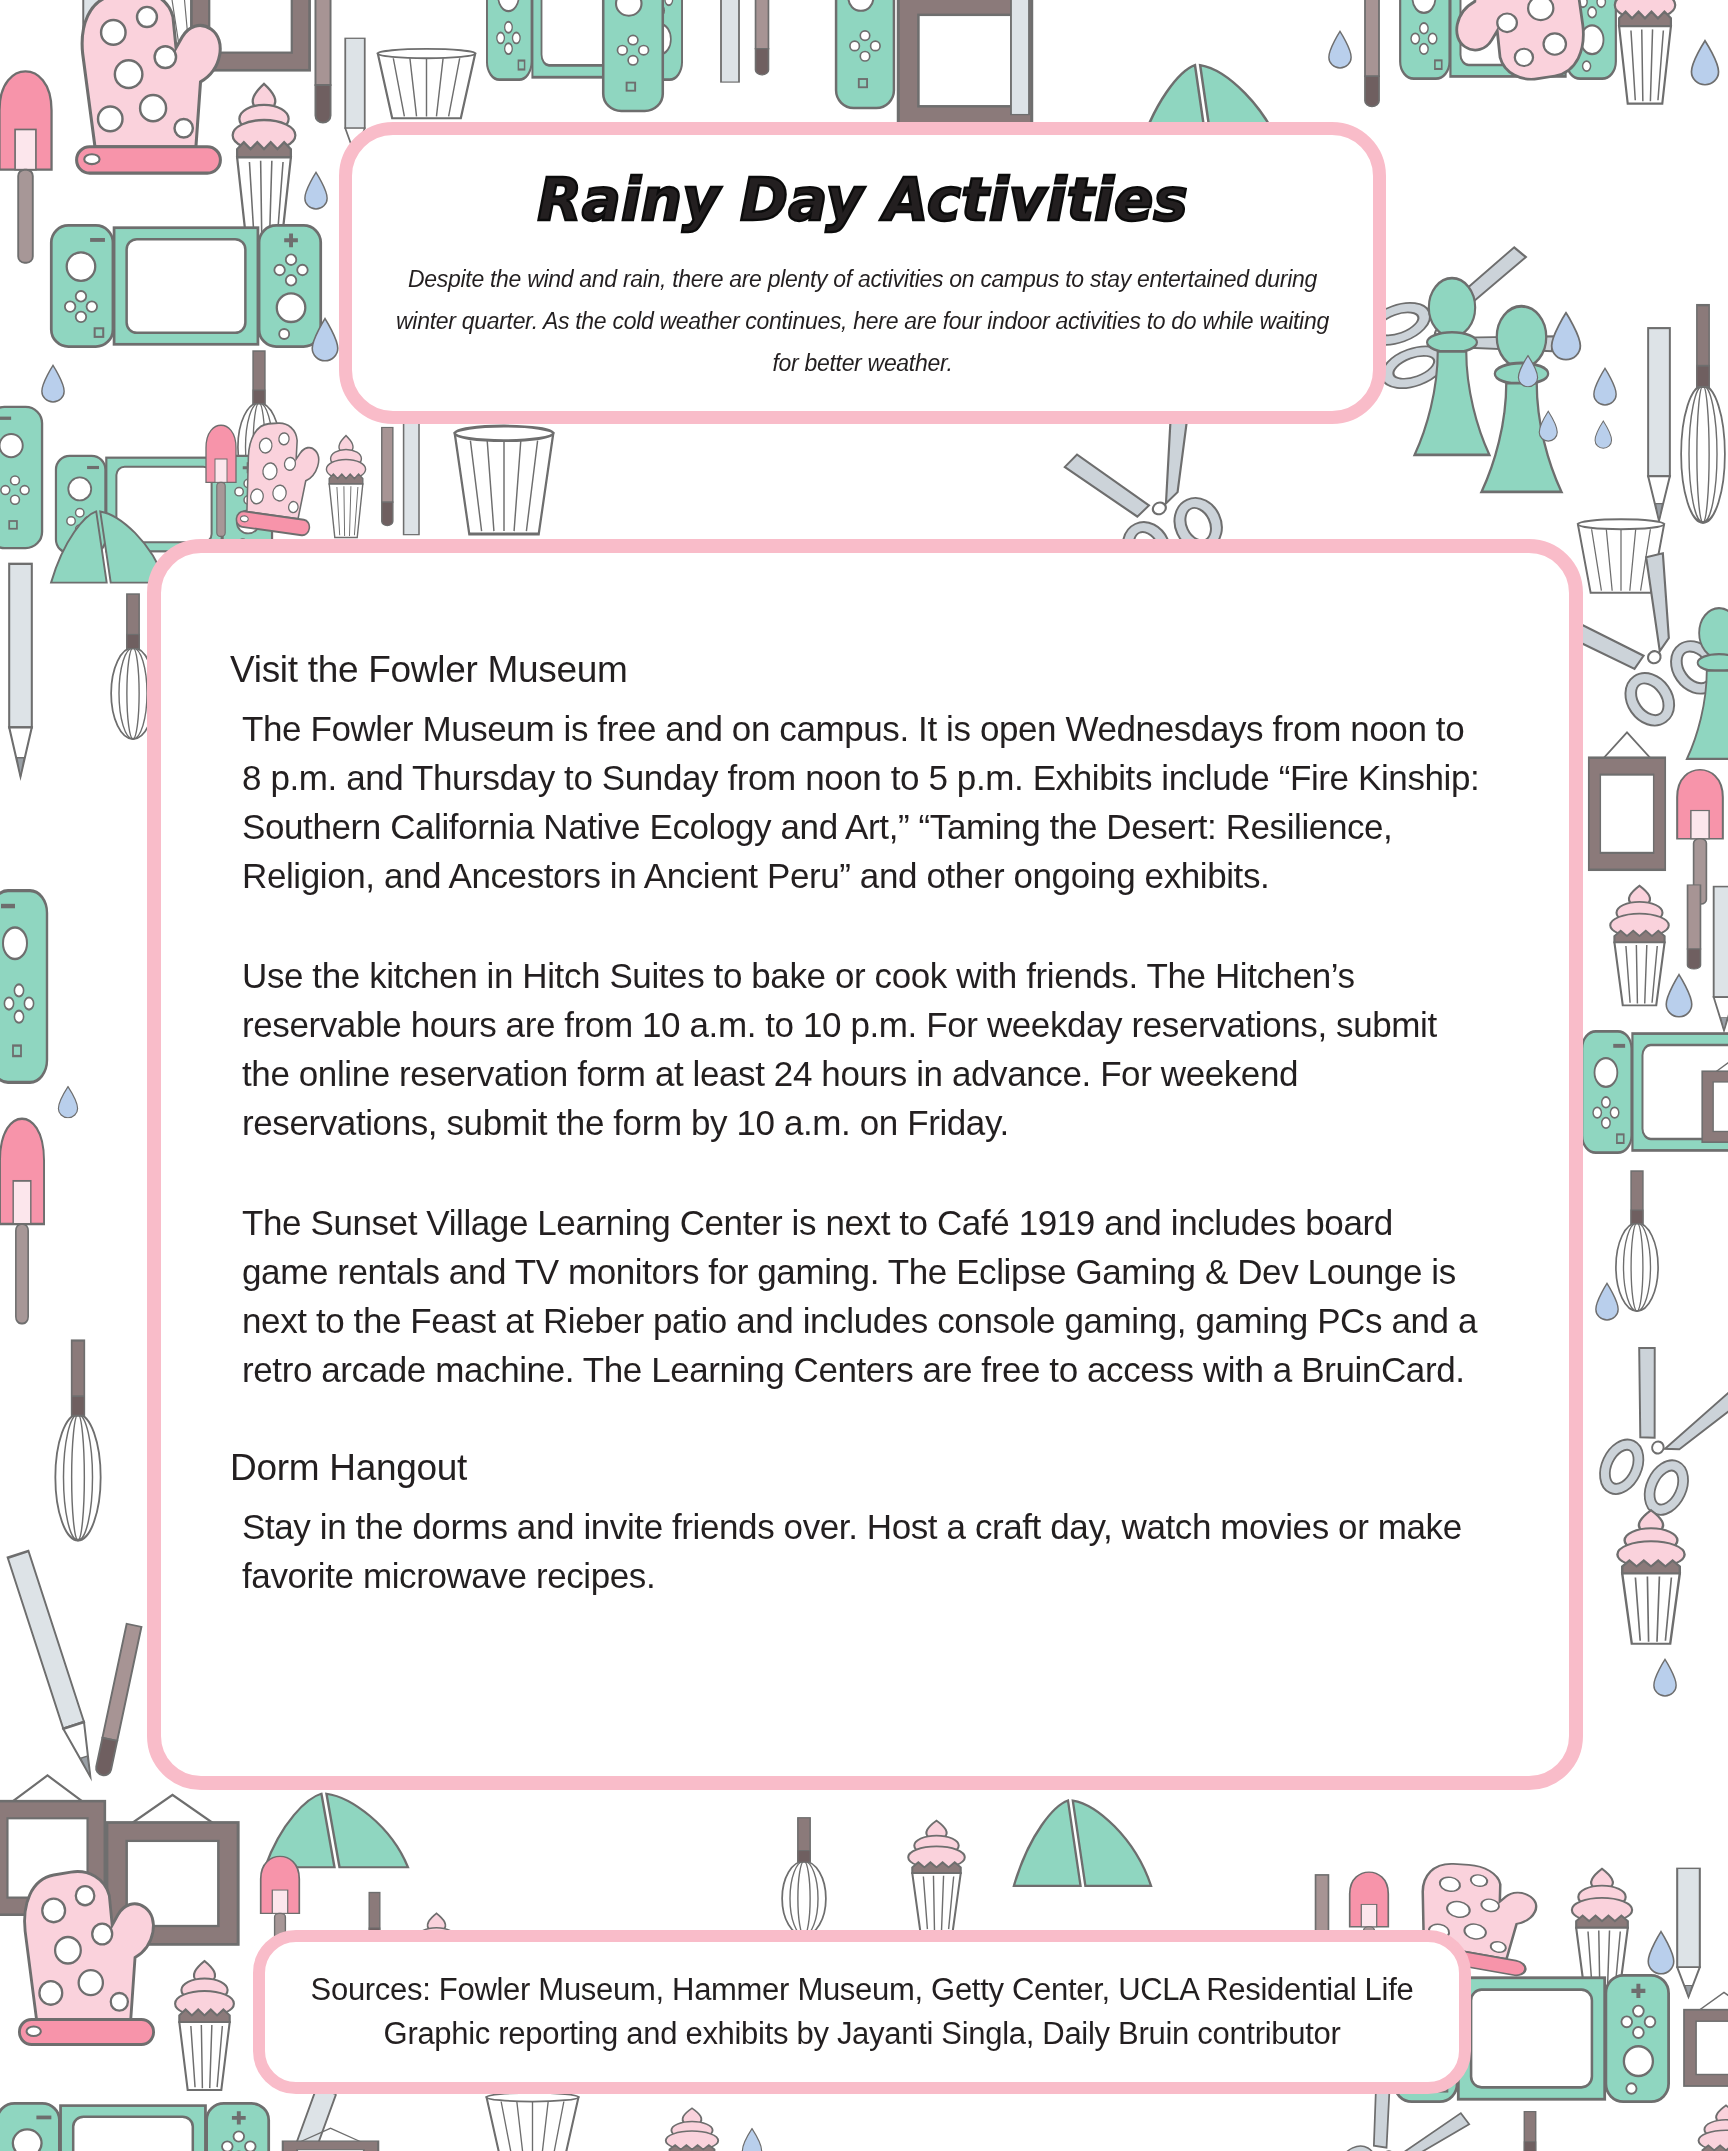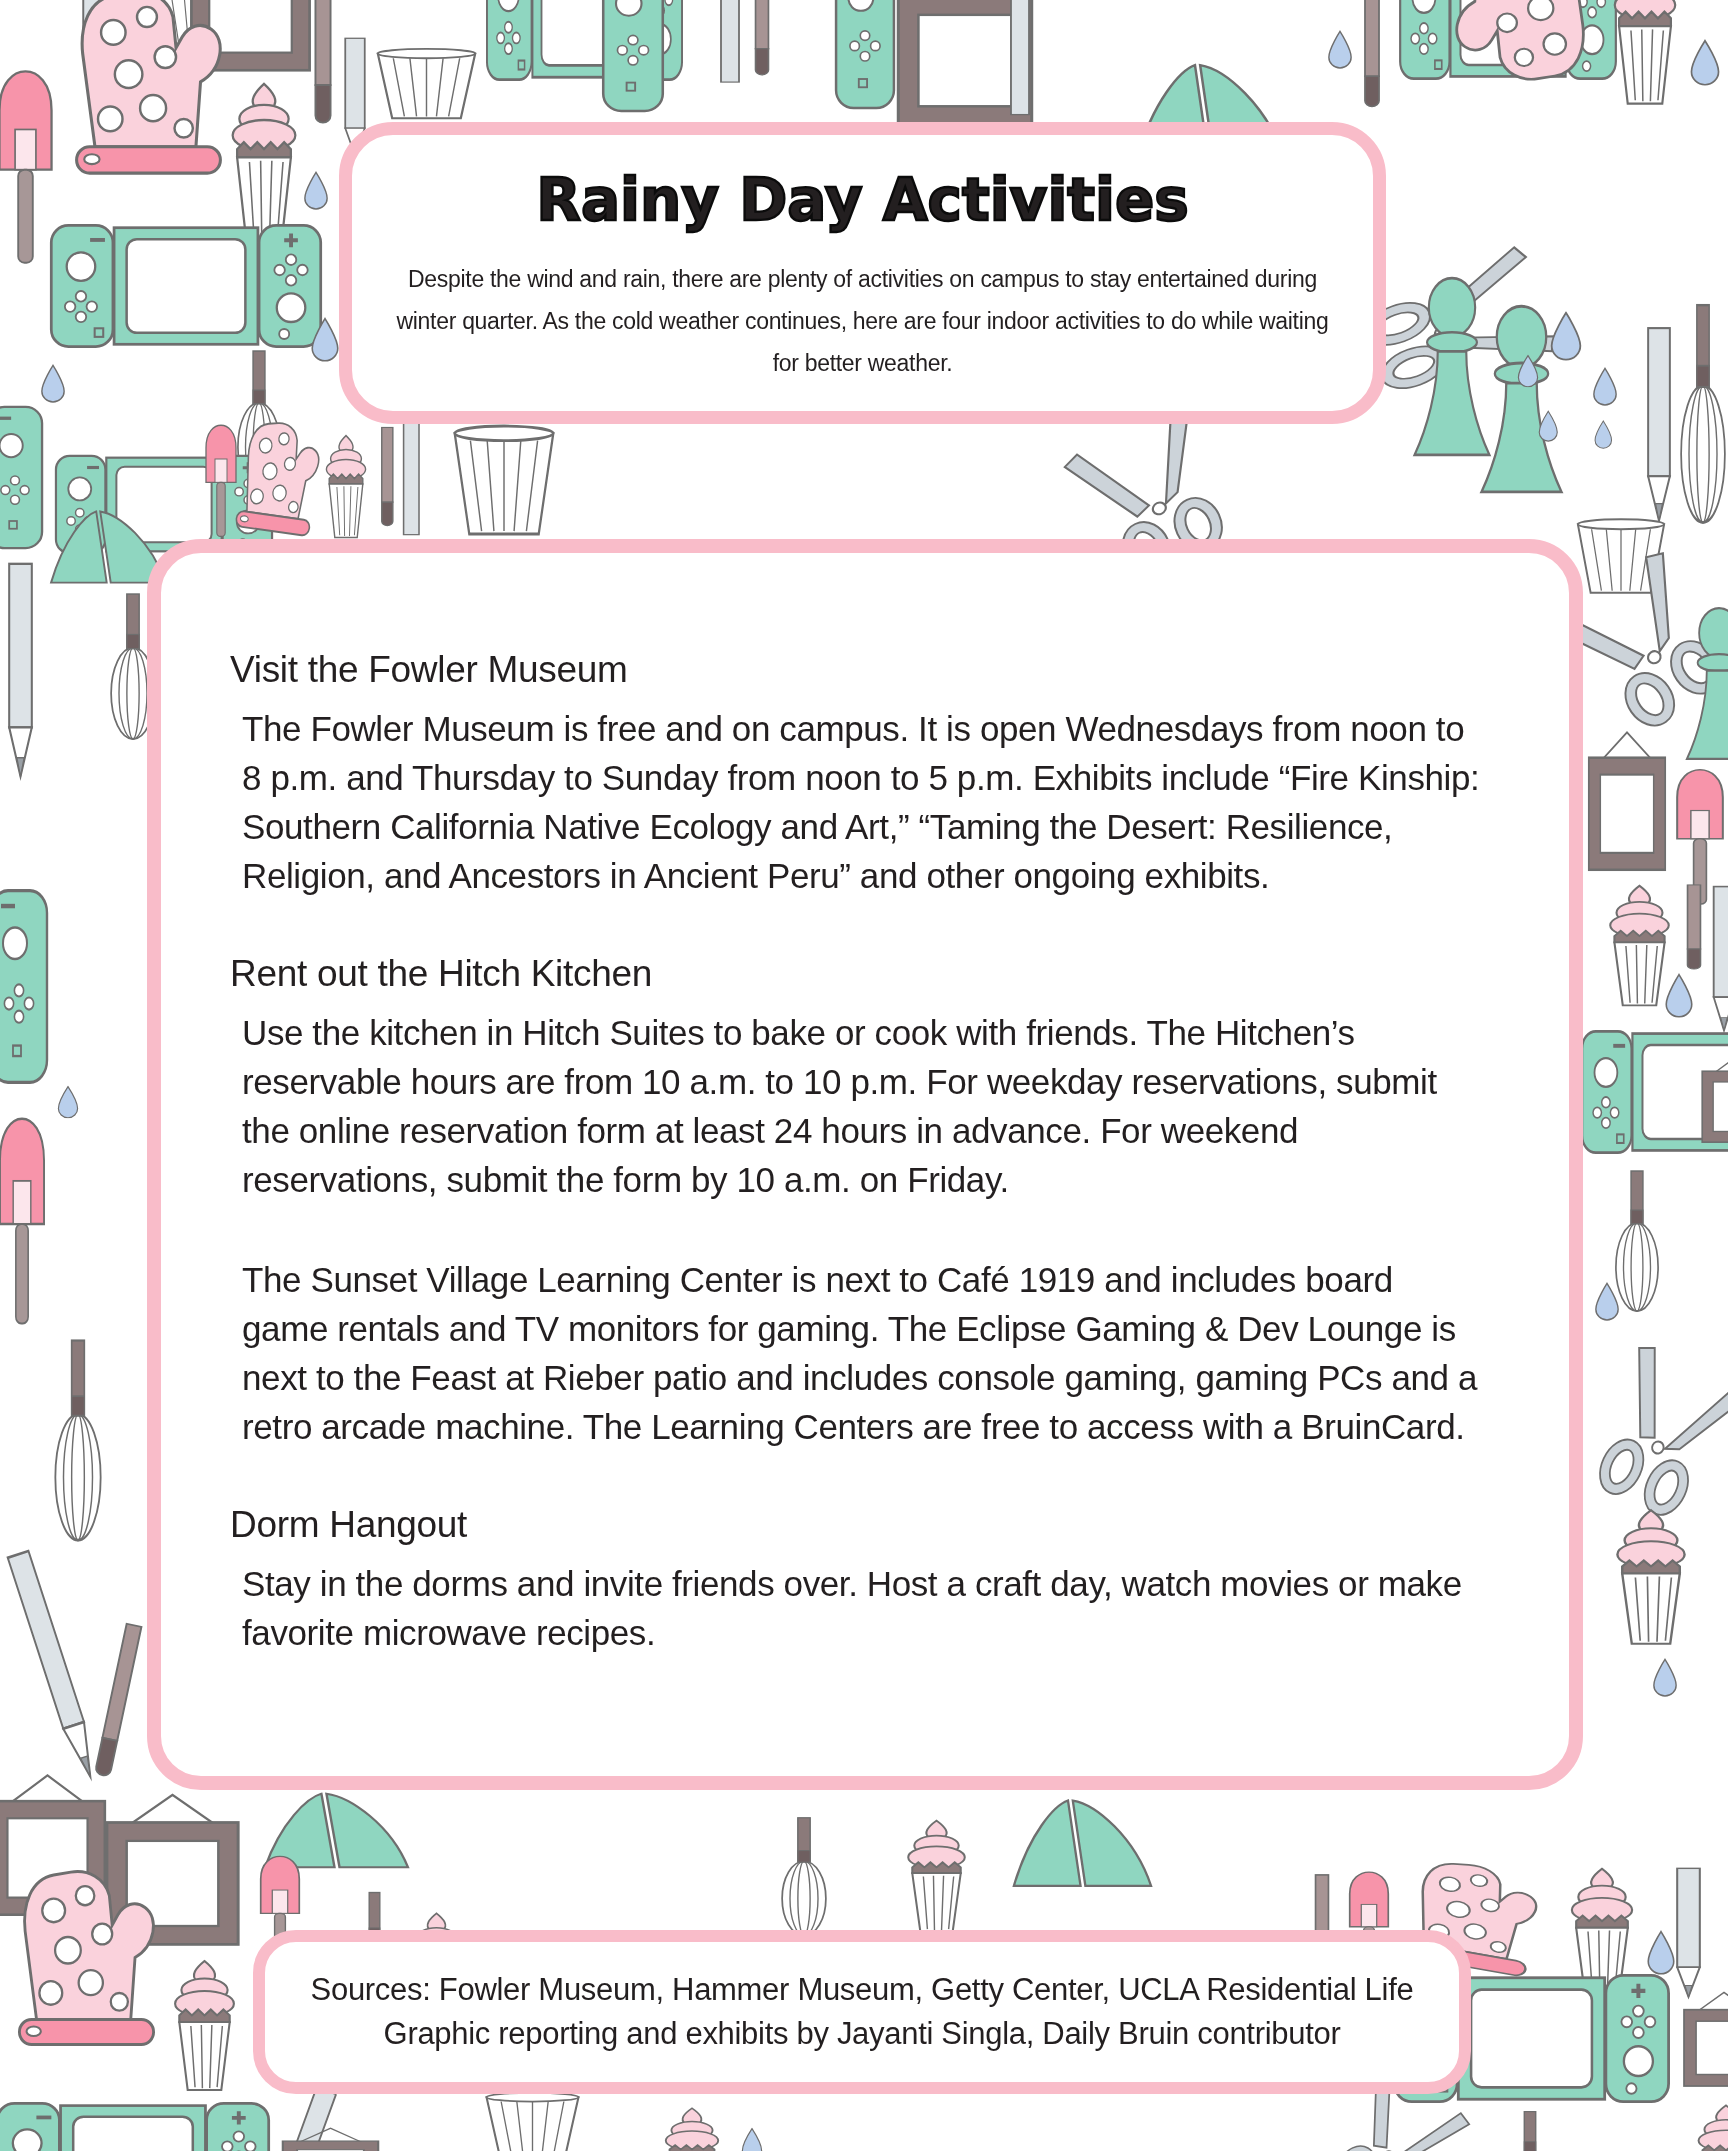--- a/index.html
+++ b/index.html
@@ -25,7 +25,7 @@
   #title-card{
     left:339px;top:122px;width:1047px;height:302px;border-radius:54px;
     display:flex;flex-direction:column;align-items:center;justify-content:center;
-    text-align:center;padding:0 37px;
+    text-align:center;padding:0 37px;font-style:italic;
   }
   #main-title{
     font-family:"DejaVu Sans", sans-serif;font-weight:bold;font-size:58px;

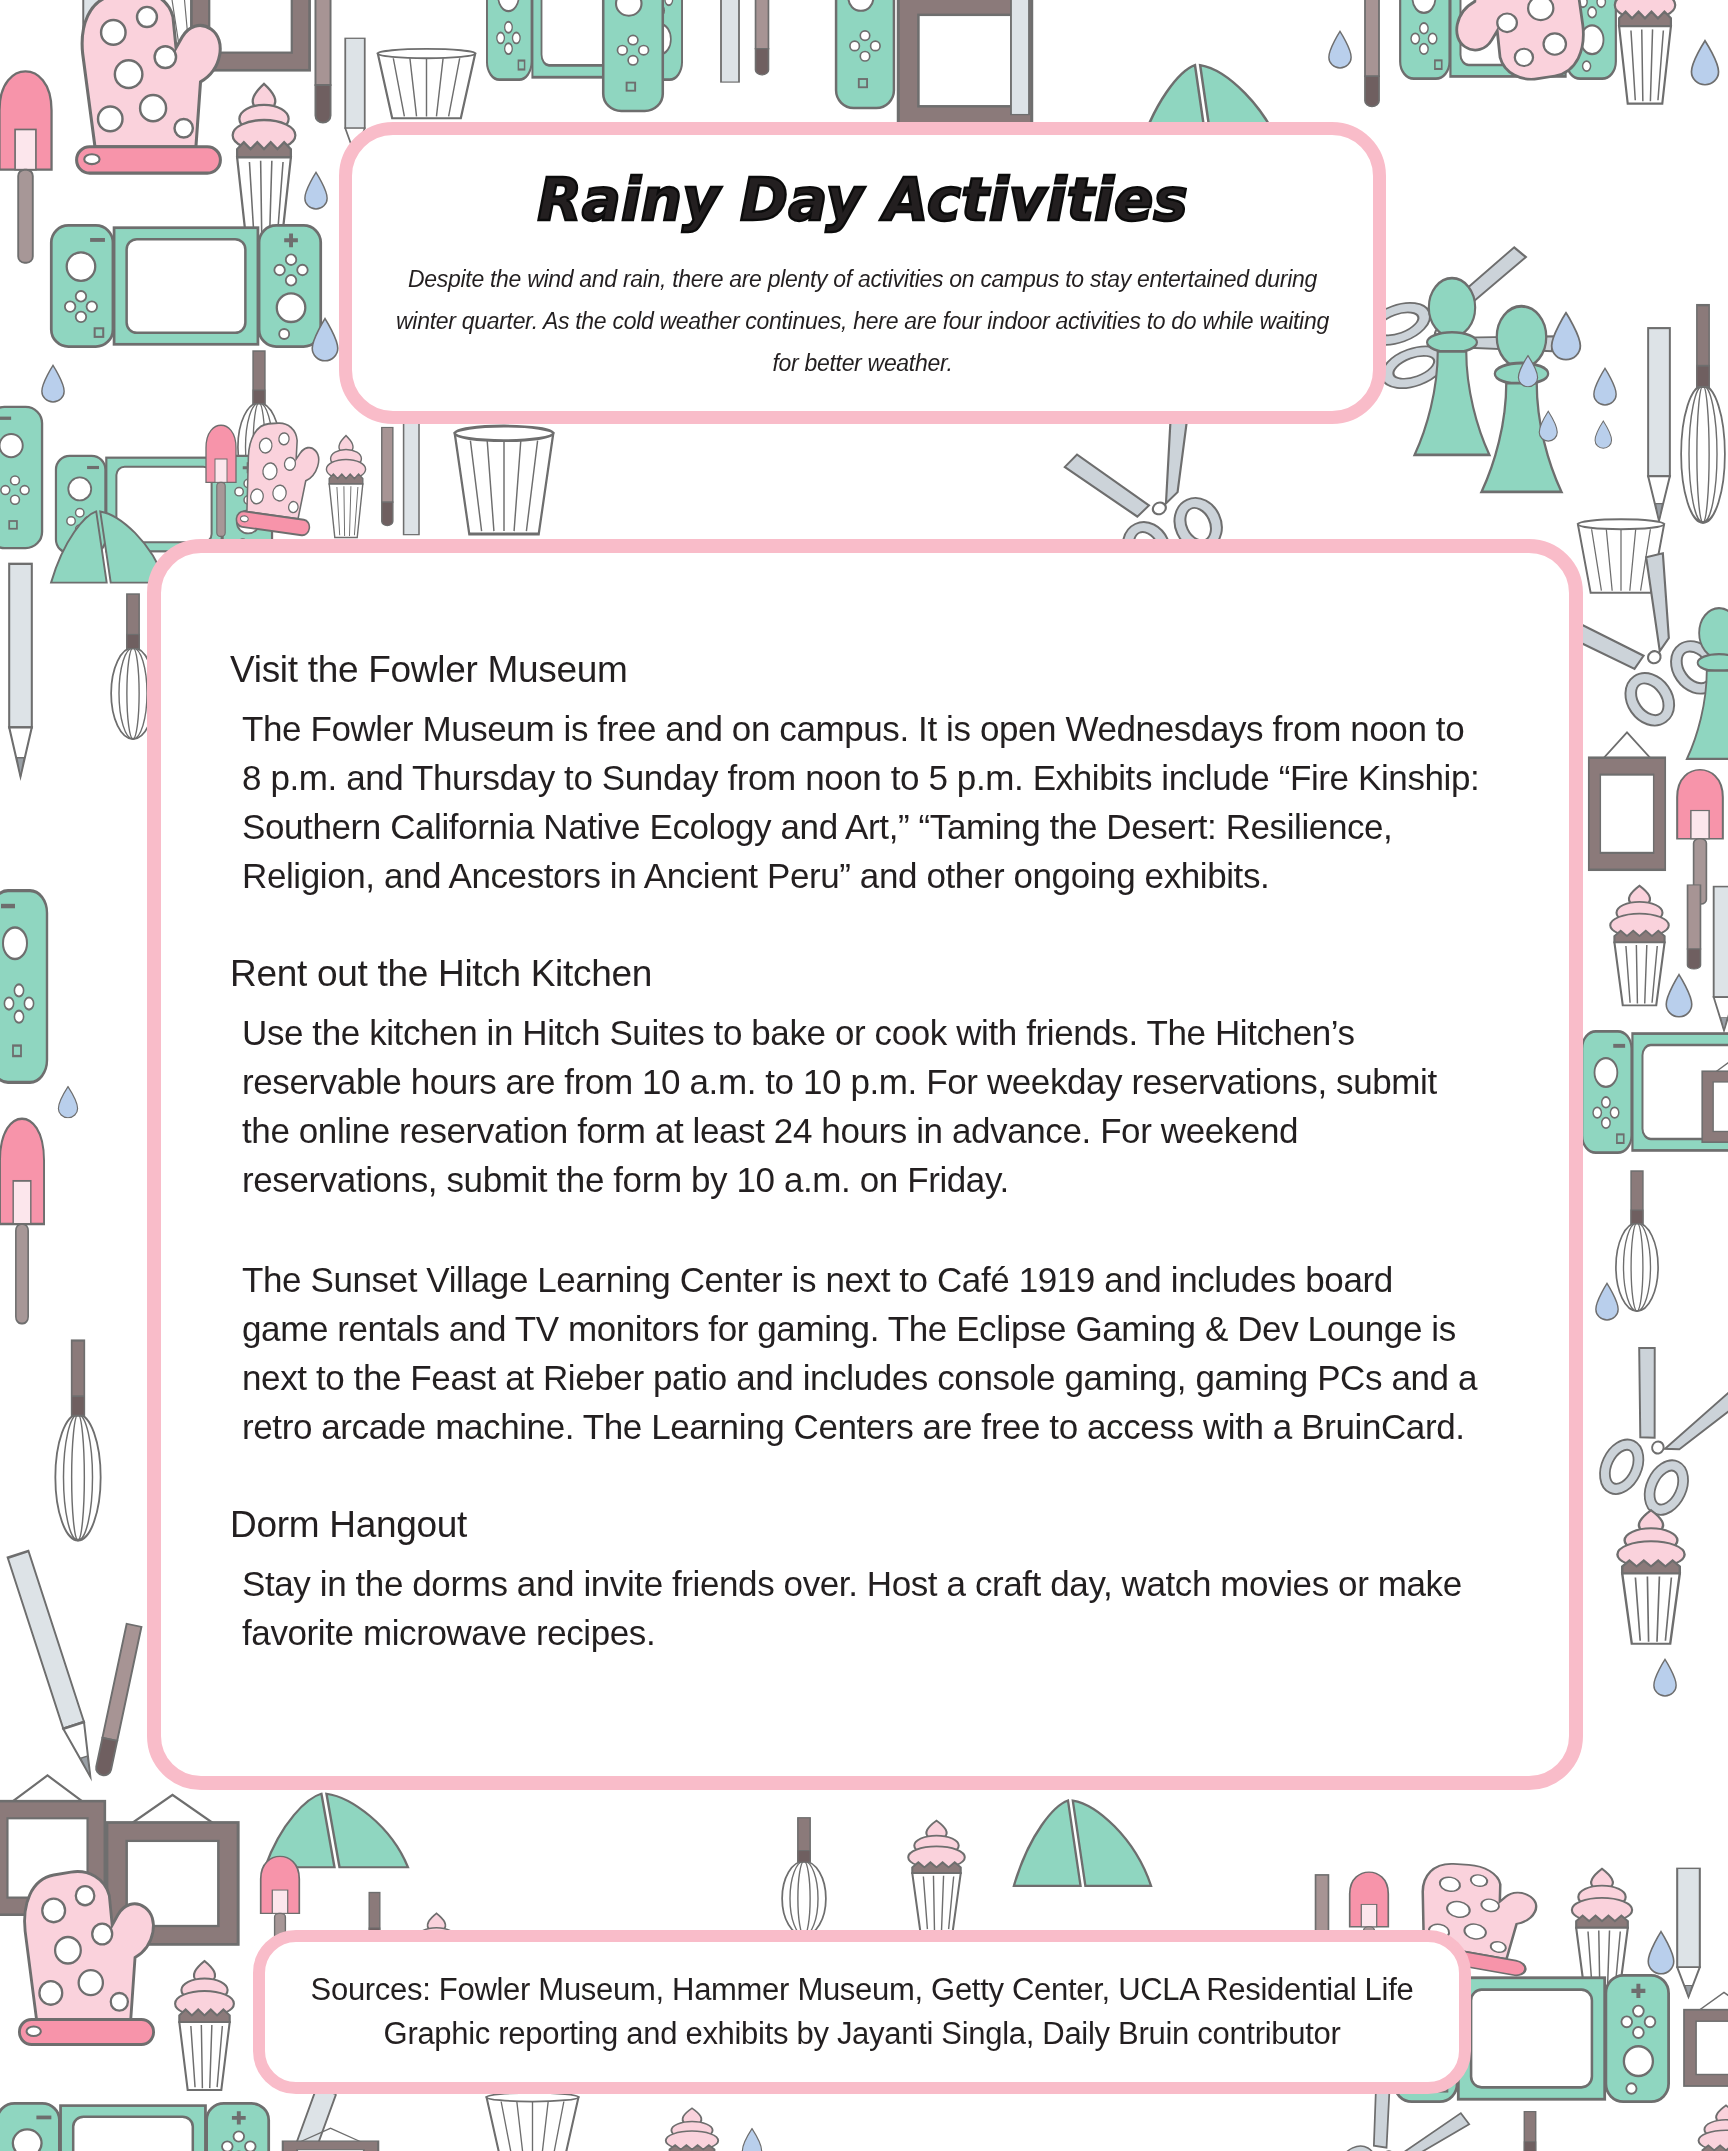--- a/index.html
+++ b/index.html
@@ -494,7 +494,6 @@
     <p>The Fowler Museum is free and on campus. It is open Wednesdays from noon to 8 p.m. and Thursday to Sunday from noon to 5 p.m. Exhibits include “Fire Kinship: Southern California Native Ecology and Art,” “Taming the Desert: Resilience, Religion, and Ancestors in Ancient Peru” and other ongoing exhibits.</p>
   </div>
   <div class="section">
-    <h2>Rent out the Hitch Kitchen</h2>
     <p>Use the kitchen in Hitch Suites to bake or cook with friends. The Hitchen’s reservable hours are from 10 a.m. to 10 p.m. For weekday reservations, submit the online reservation form at least 24 hours in advance. For weekend reservations, submit the form by 10 a.m. on Friday.</p>
   </div>
   <div class="section">

